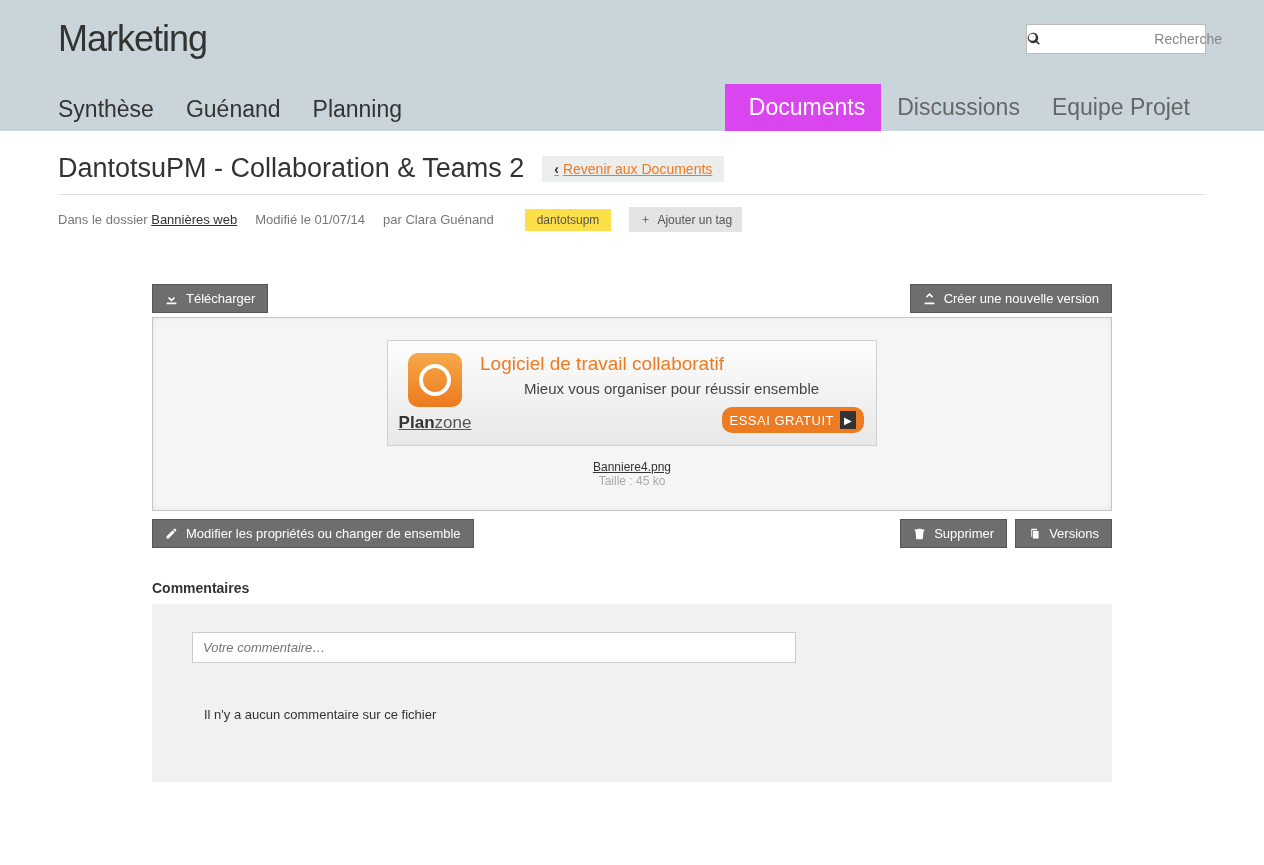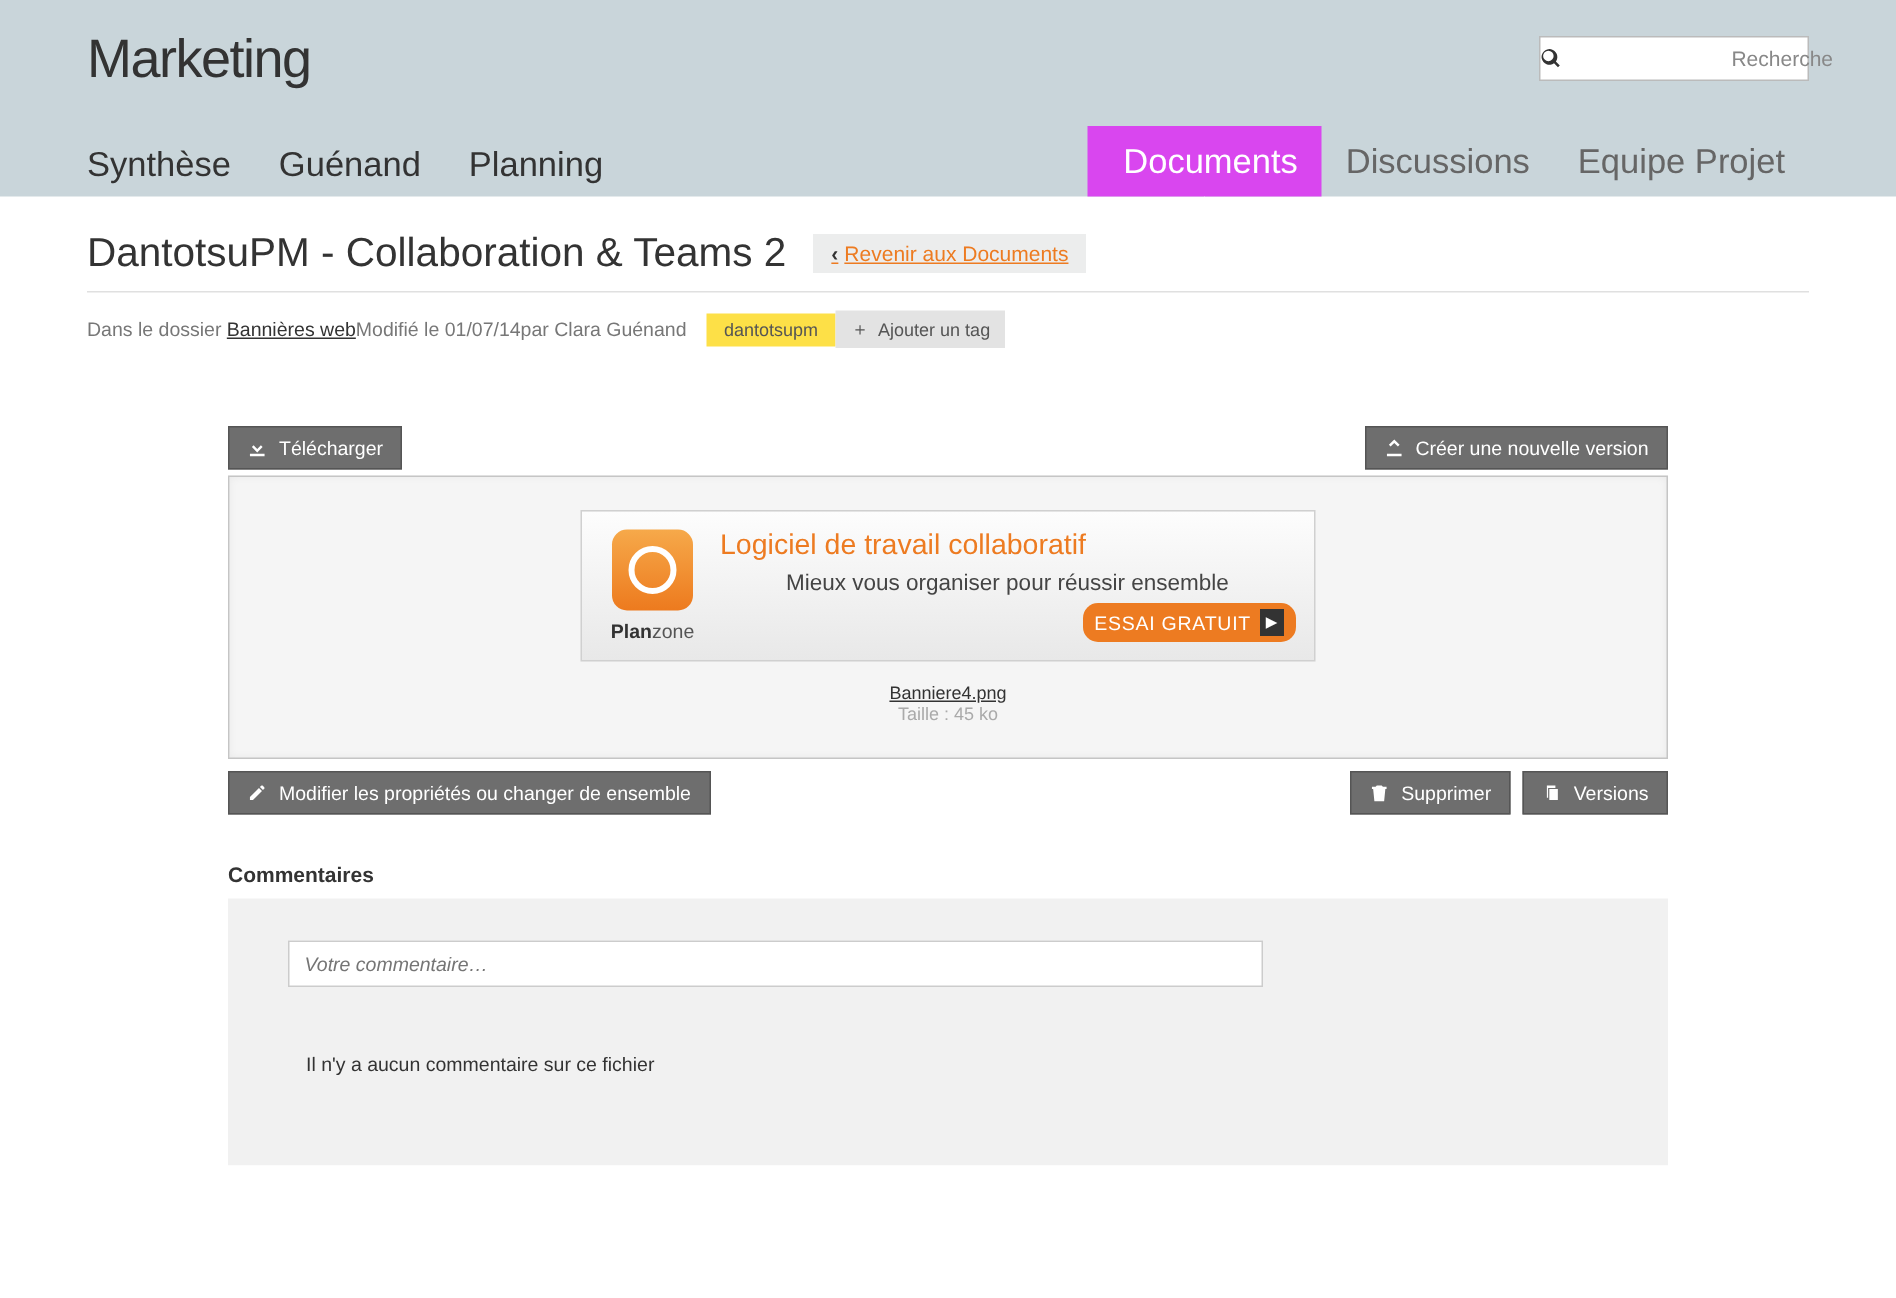--- a/index.html
+++ b/index.html
@@ -23,7 +23,7 @@
 .page-title { font-size: 27px; font-weight: 400; color: #333; }
 .back-link { background: #eceded; padding: 5px 12px; font-size: 14px; color: #ed7b21; text-decoration: underline; cursor: pointer; display: flex; align-items: center; gap: 4px; }
 .back-link .chev { color: #333; font-weight: bold; text-decoration: none; }
-.meta-row { display: flex; align-items: center; padding: 12px 0; font-size: 13px; color: #777; flex-wrap: wrap; }
+.meta-row { display: flex; align-items: center; gap: 18px; padding: 12px 0; font-size: 13px; color: #777; flex-wrap: wrap; }
 .meta-row .folder-label { color: #777; }
 .meta-row .folder-link { color: #333; text-decoration: underline; cursor: pointer; }
 .tag { background: #fde047; padding: 4px 12px; font-size: 12px; color: #555; margin-left: 13px; }

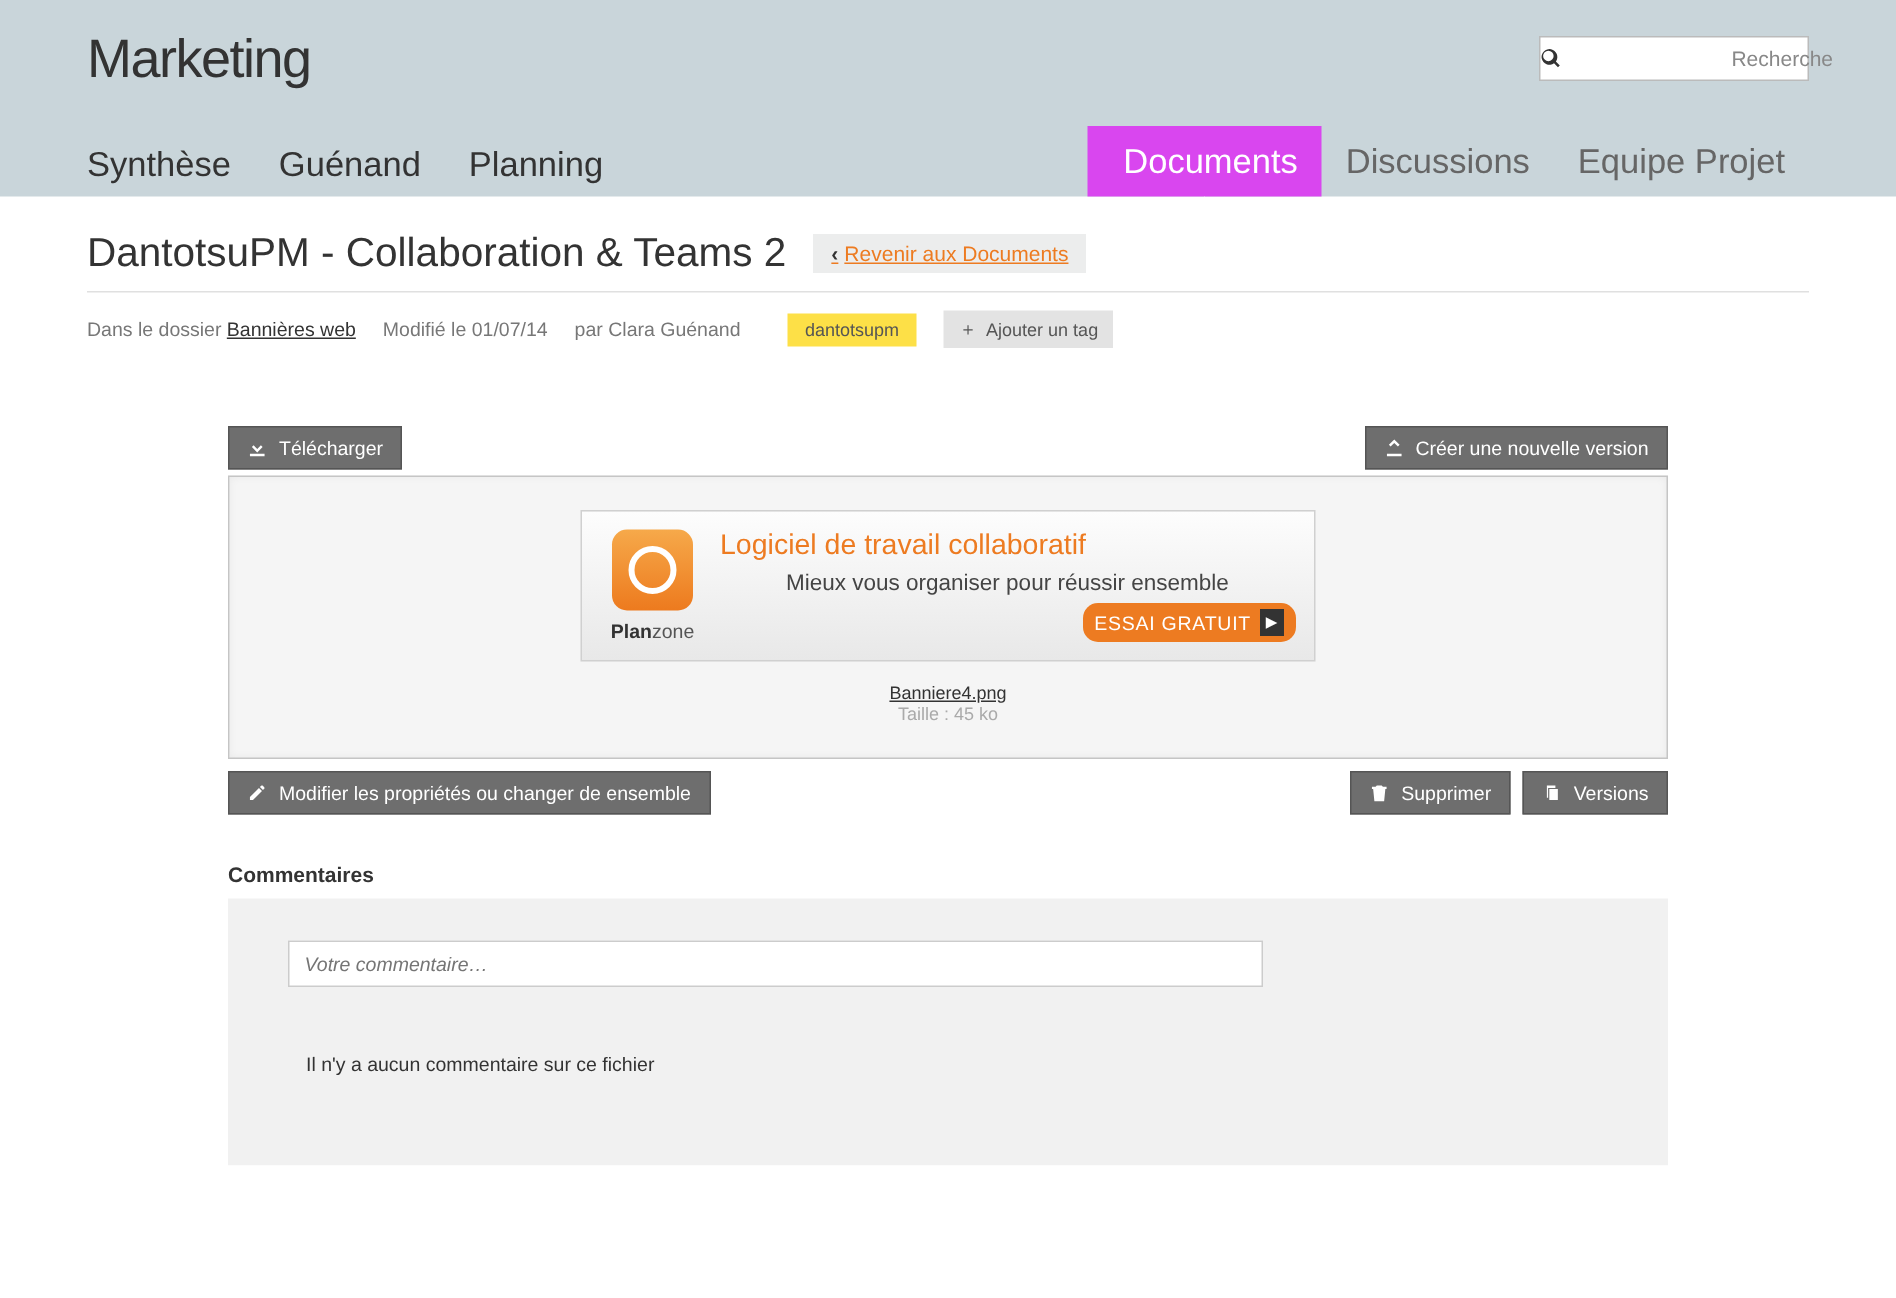--- a/index.html
+++ b/index.html
@@ -37,7 +37,7 @@
 .banner-logo-col { display: flex; flex-direction: column; align-items: center; width: 70px; margin-right: 10px; }
 .banner-logo { width: 54px; height: 54px; border-radius: 10px; background: linear-gradient(#f6a94a,#ed7a1e); display: flex; align-items: center; justify-content: center; }
 .banner-logo-inner { width: 32px; height: 32px; border-radius: 50%; border: 4px solid #fff; background: transparent; position: relative; }
-.banner-brand { font-size: 13px; color: #555; margin-top: 6px; }
+.banner-brand { font-size: 17px; color: #555; margin-top: 6px; text-decoration: underline; }
 .banner-brand b { color: #333; }
 .banner-text { flex: 1; }
 .banner-text h3 { color: #ed7b21; font-weight: 400; font-size: 19px; margin-bottom: 4px; }

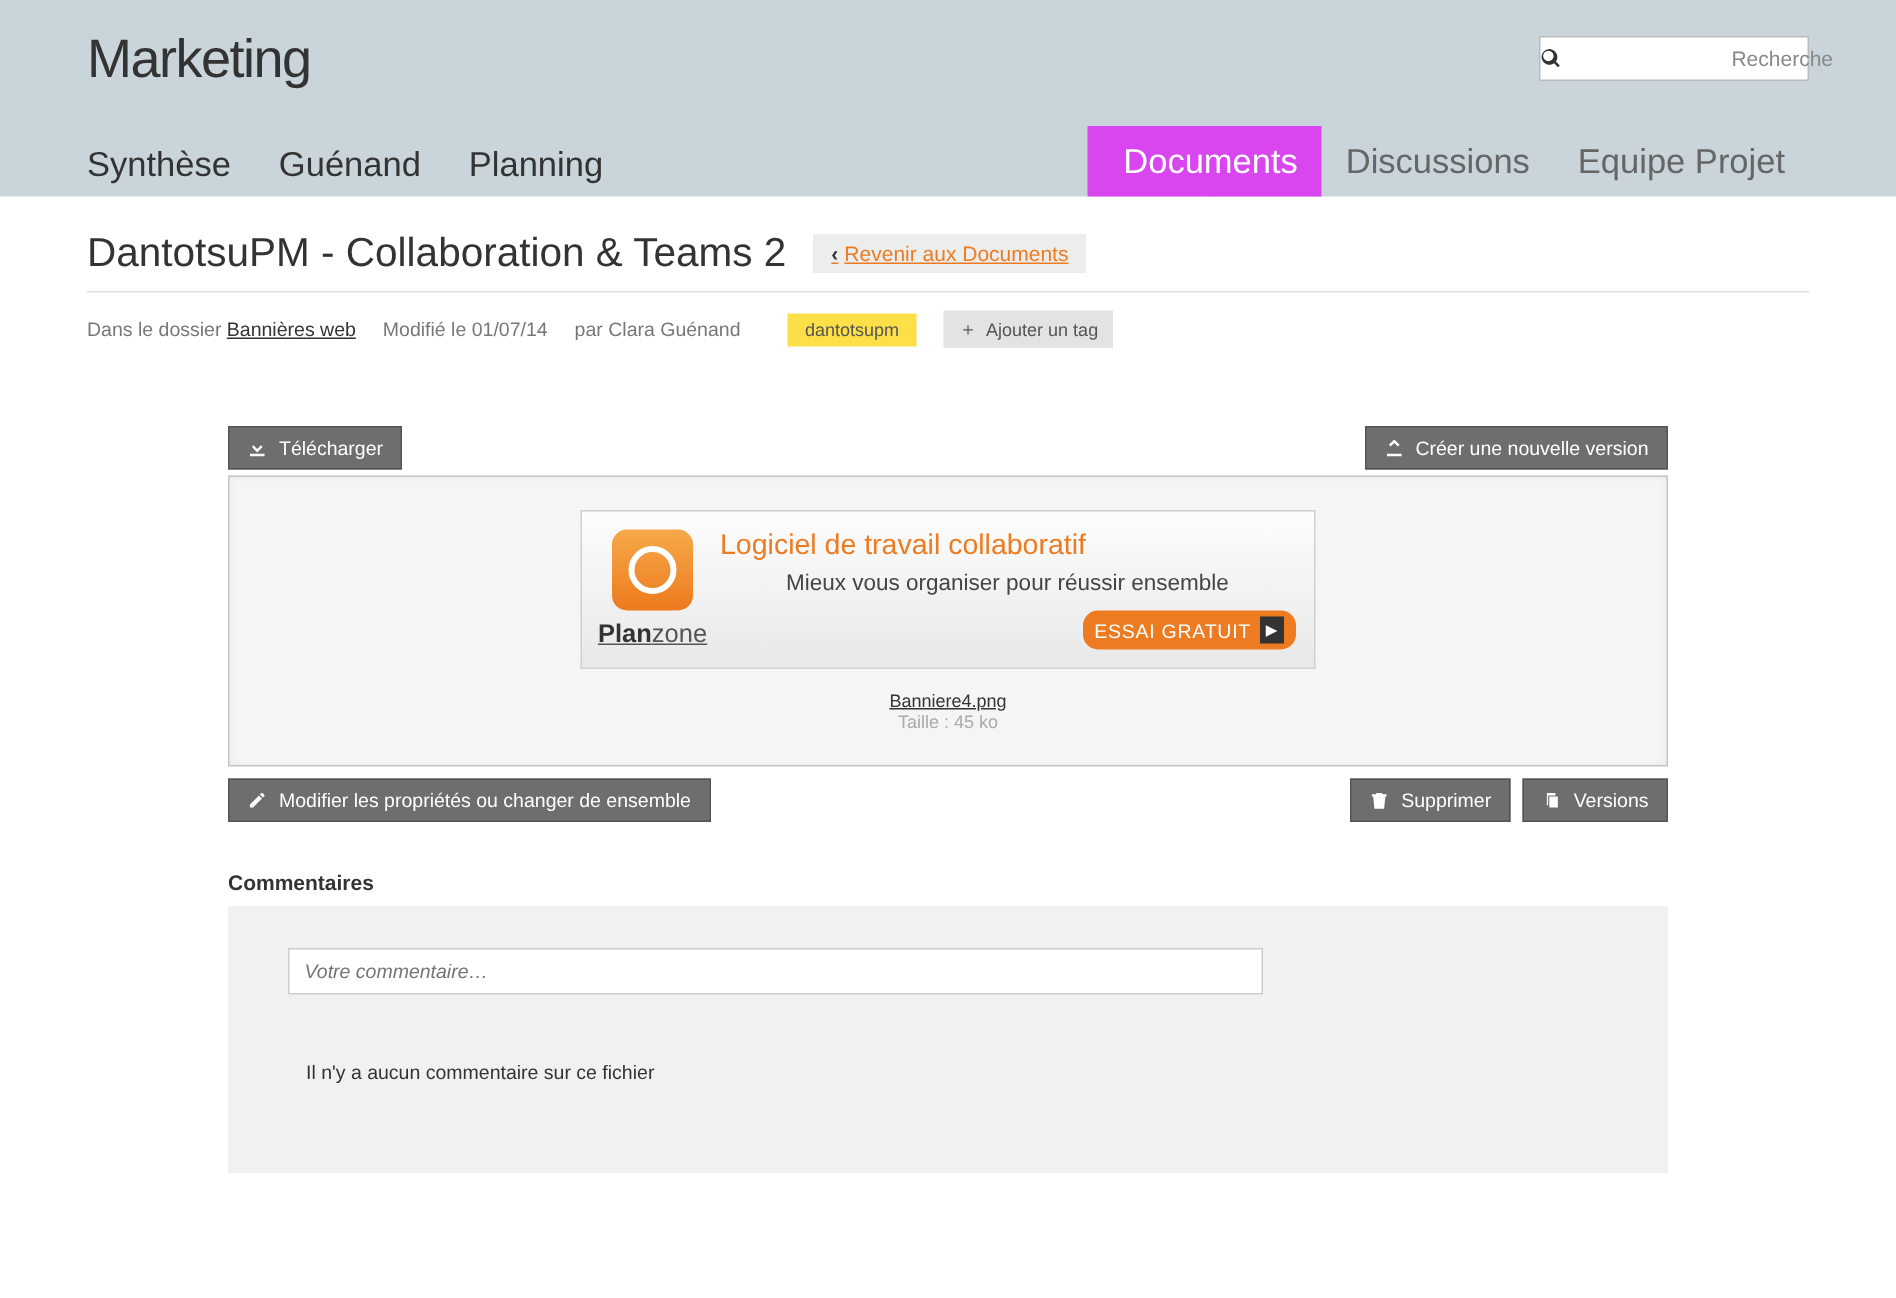--- a/index.html
+++ b/index.html
@@ -51,7 +51,7 @@
 .below-row .right { display: flex; gap: 8px; }
 .comments-title { font-size: 14px; font-weight: bold; color: #333; margin-top: 32px; margin-bottom: 8px; }
 .comments-box { background: #f1f1f1; padding: 28px 40px 60px 40px; }
-.comment-input { width: 650px; max-width: 100%; border: 1px solid #ccc; padding: 7px 10px; font-size: 13px; color: #666; font-style: italic; background: #fff; }
+.comment-input { width: 604px; max-width: 100%; border: 1px solid #ccc; padding: 7px 10px; font-size: 13px; color: #666; font-style: italic; background: #fff; }
 .no-comments { font-size: 13px; color: #333; margin-top: 44px; margin-left: 12px; }
 svg { fill: currentColor; }
 </style>

